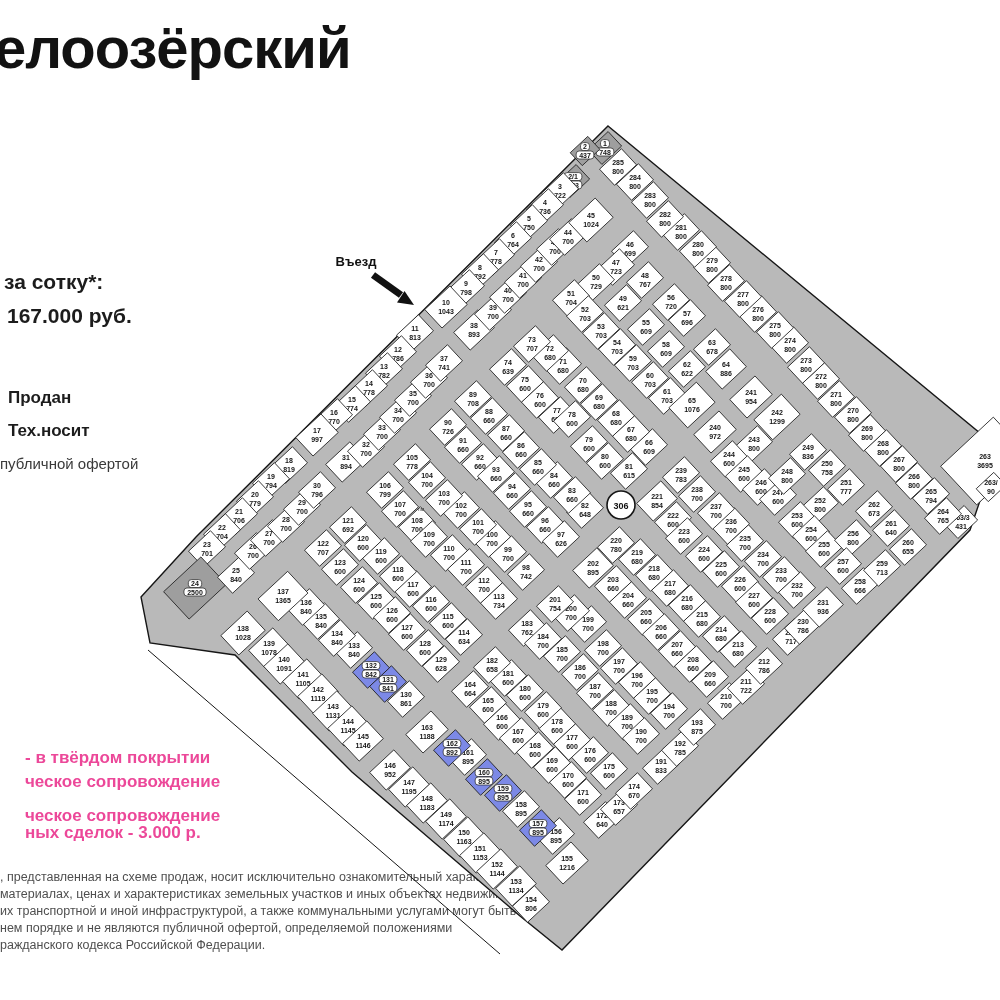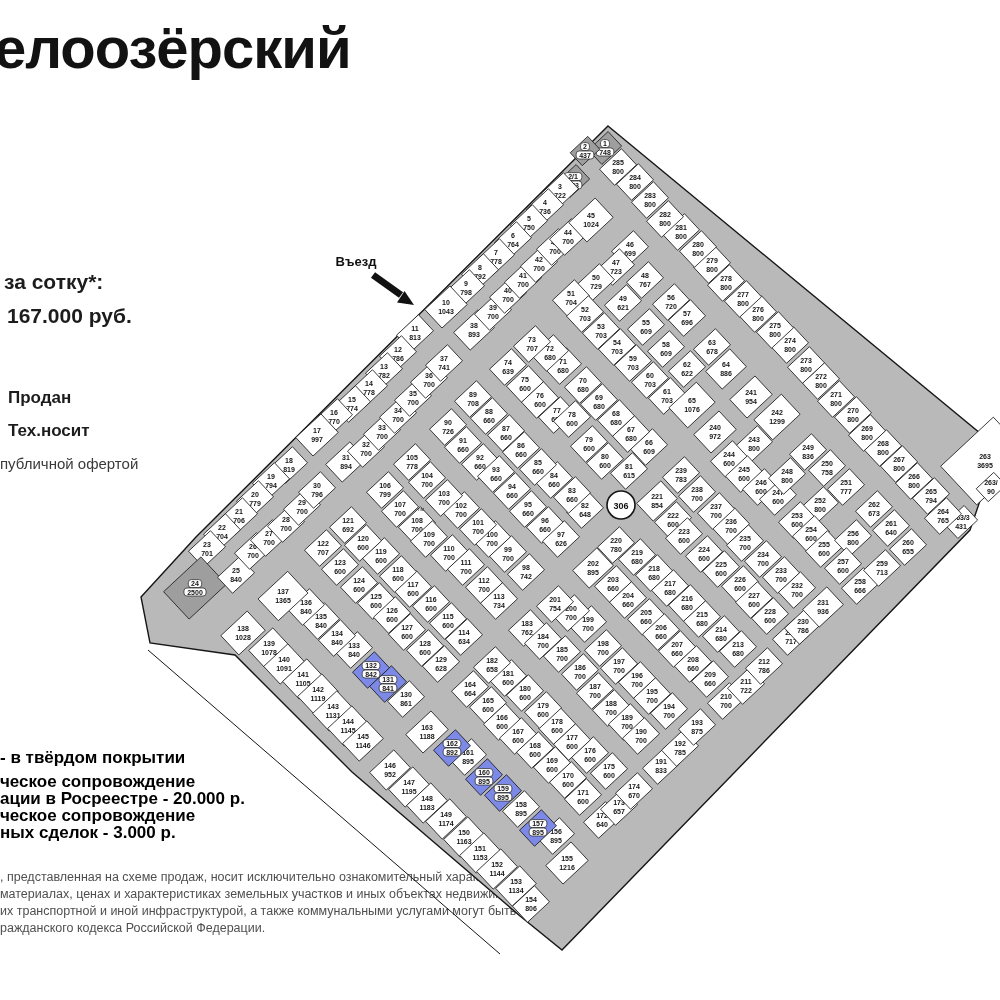--- a/index.html
+++ b/index.html
@@ -11,7 +11,7 @@
   .price-value{left:7px;top:304px;font-size:21px;font-weight:bold;color:#1c1c1c;}
   .legend-item{font-size:17px;font-weight:bold;color:#1c1c1c;}
   .legend-note{left:0;top:455px;font-size:15px;color:#3a3a3a;}
-  .note-line{left:0;font-size:17px;font-weight:bold;color:#000000;white-space:nowrap;}
+  .note-line{left:0;font-size:17px;font-weight:bold;color:#ec4899;white-space:nowrap;padding-left:25px;}
   .disc{left:0;top:869px;font-size:12.5px;color:#4f4f4f;line-height:17px;white-space:nowrap;}
   svg text{font-family:"Liberation Sans",sans-serif;}
   .pn{font-size:7px;font-weight:bold;fill:#141414;}

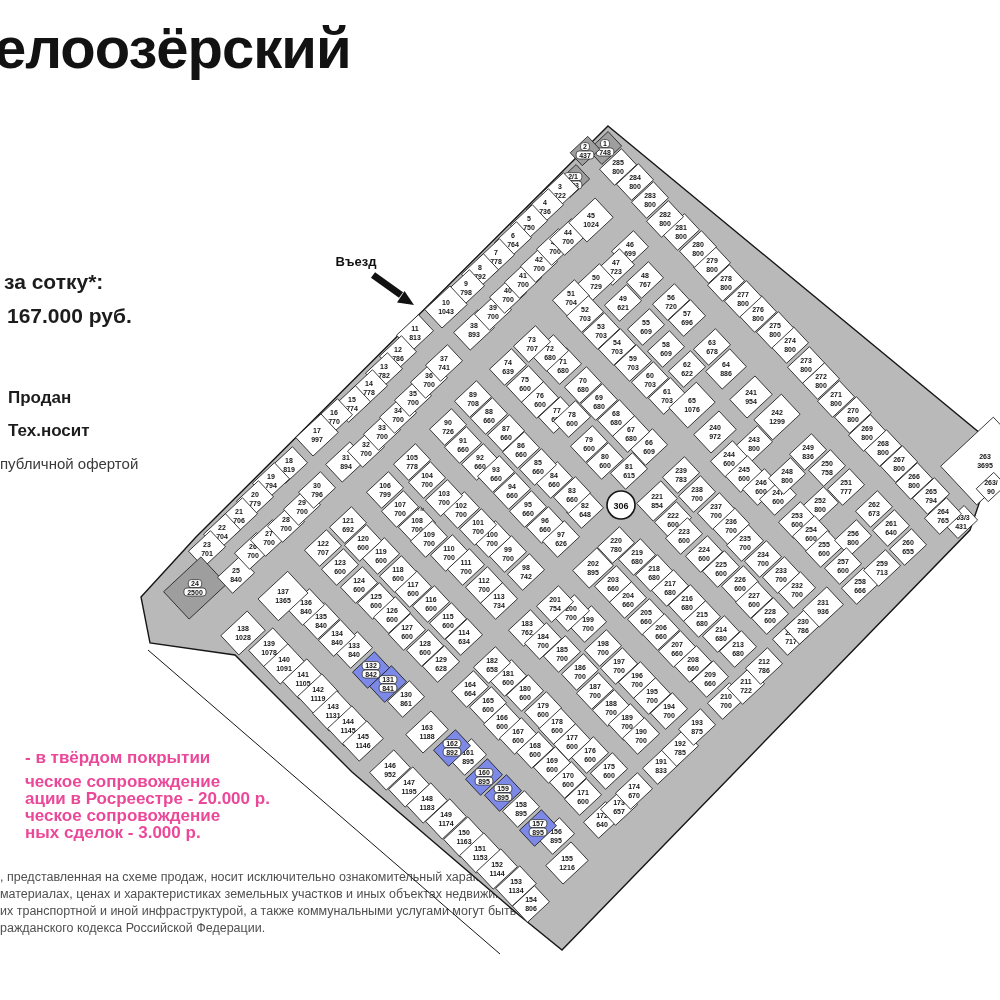--- a/index.html
+++ b/index.html
@@ -34,7 +34,6 @@
 
   <div class="abs note-line" style="top:748px;">- в твёрдом покрытии</div>
   <div class="abs note-line" style="top:772px;">ческое сопровождение</div>
-  <div class="abs note-line" style="top:789px;">ации в Росреестре - 20.000 р.</div>
   <div class="abs note-line" style="top:806px;">ческое сопровождение</div>
   <div class="abs note-line" style="top:823px;">ных сделок - 3.000 р.</div>
 

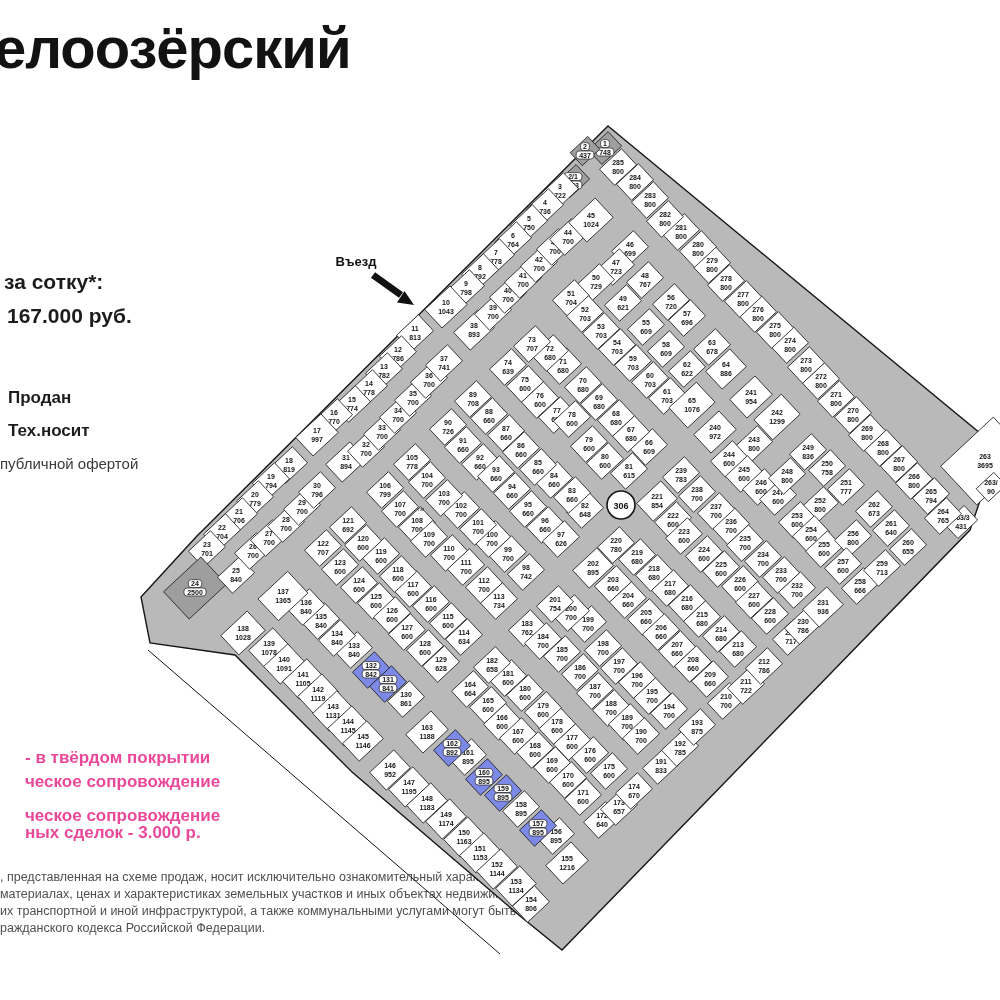--- a/index.html
+++ b/index.html
@@ -41,6 +41,7 @@
     <div>, представленная на схеме продаж, носит исключительно ознакомительный характер.</div>
     <div>материалах, ценах и характеристиках земельных участков и иных объектах недвижимости,</div>
     <div>их транспортной и иной инфраструктурой, а также коммунальными услугами могут быть изменены</div>
+    <div>нем порядке и не являются публичной офертой, определяемой положениями</div>
     <div>ражданского кодекса Российской Федерации.</div>
   </div>
 

